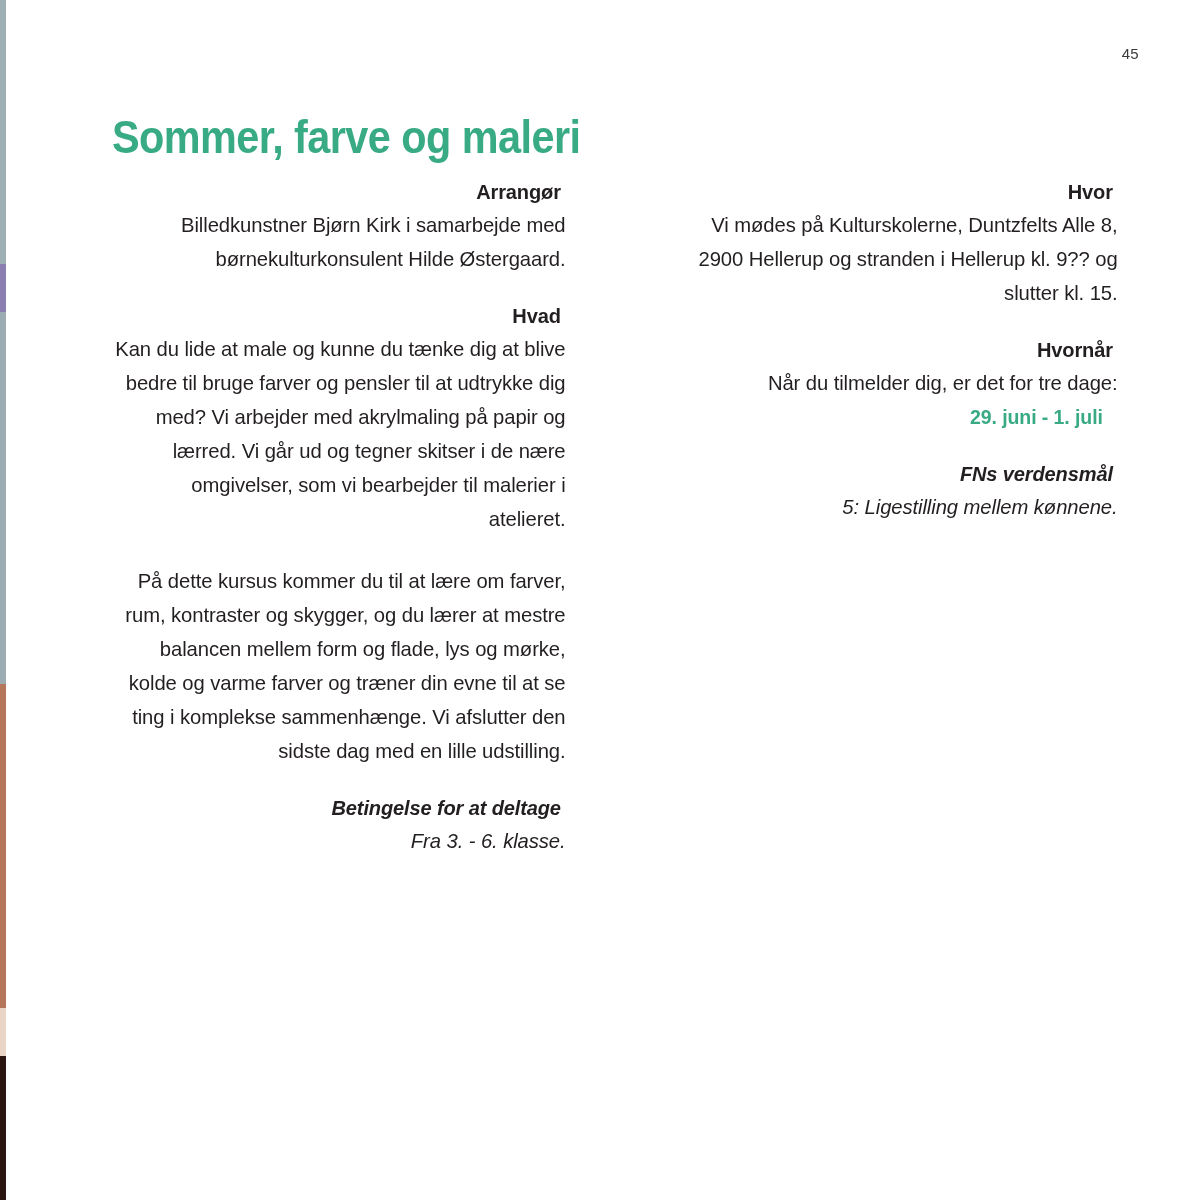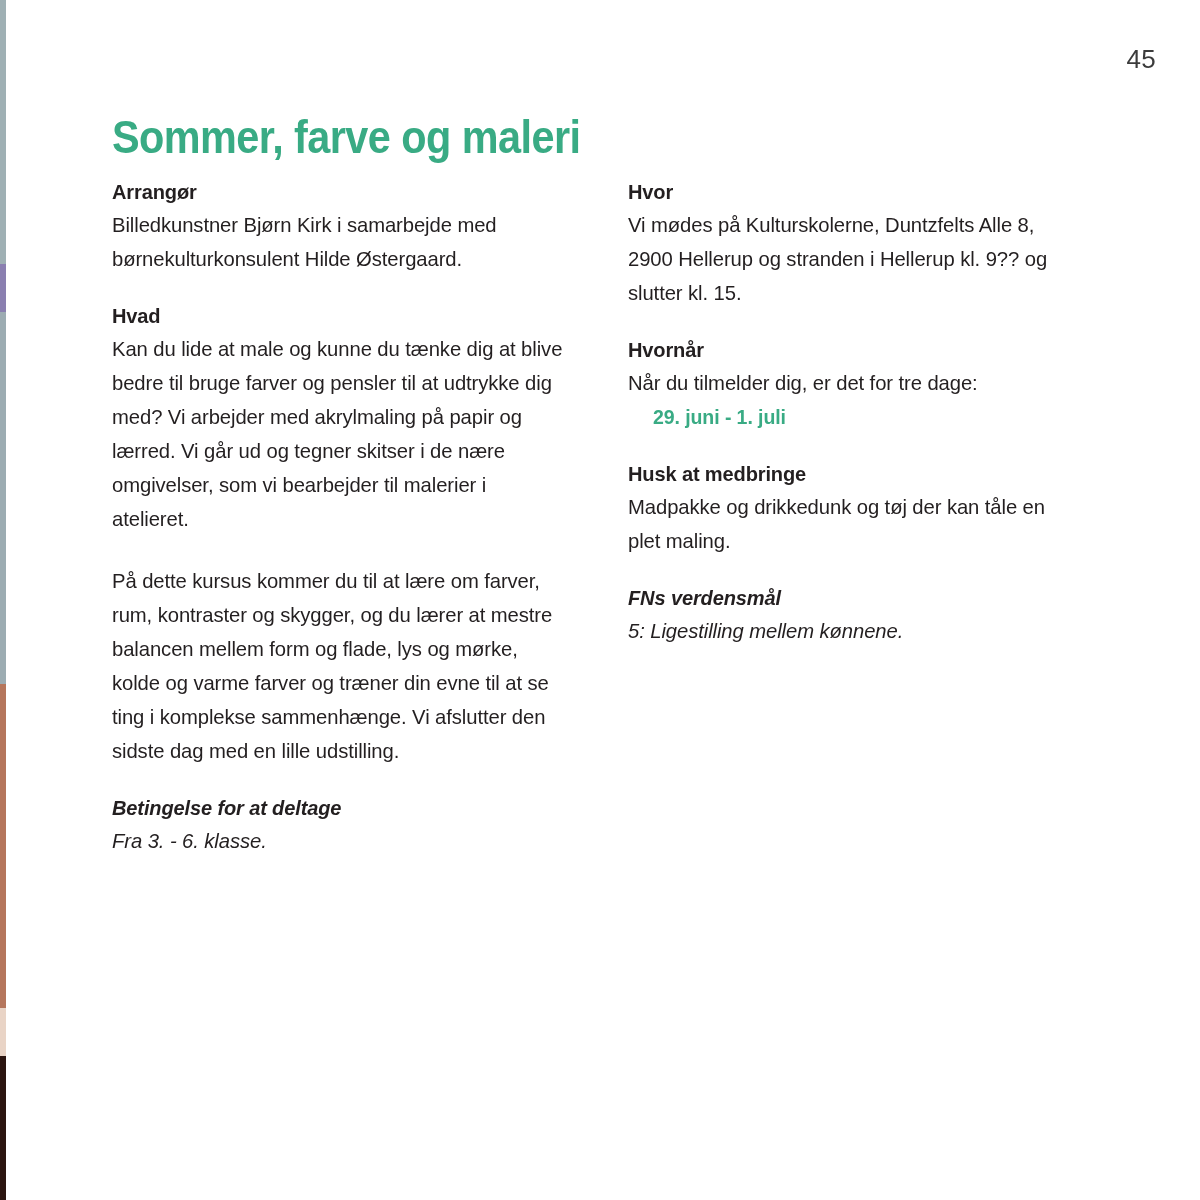--- a/index.html
+++ b/index.html
@@ -31,8 +31,8 @@
   #page-number {
     position: absolute;
     top: 46px;
-    right: 44px;
-    font-size: 26px;
+    right: 61px;
+    font-size: 15px;
     line-height: 1;
     color: #3b3b3b;
     letter-spacing: 0.3px;

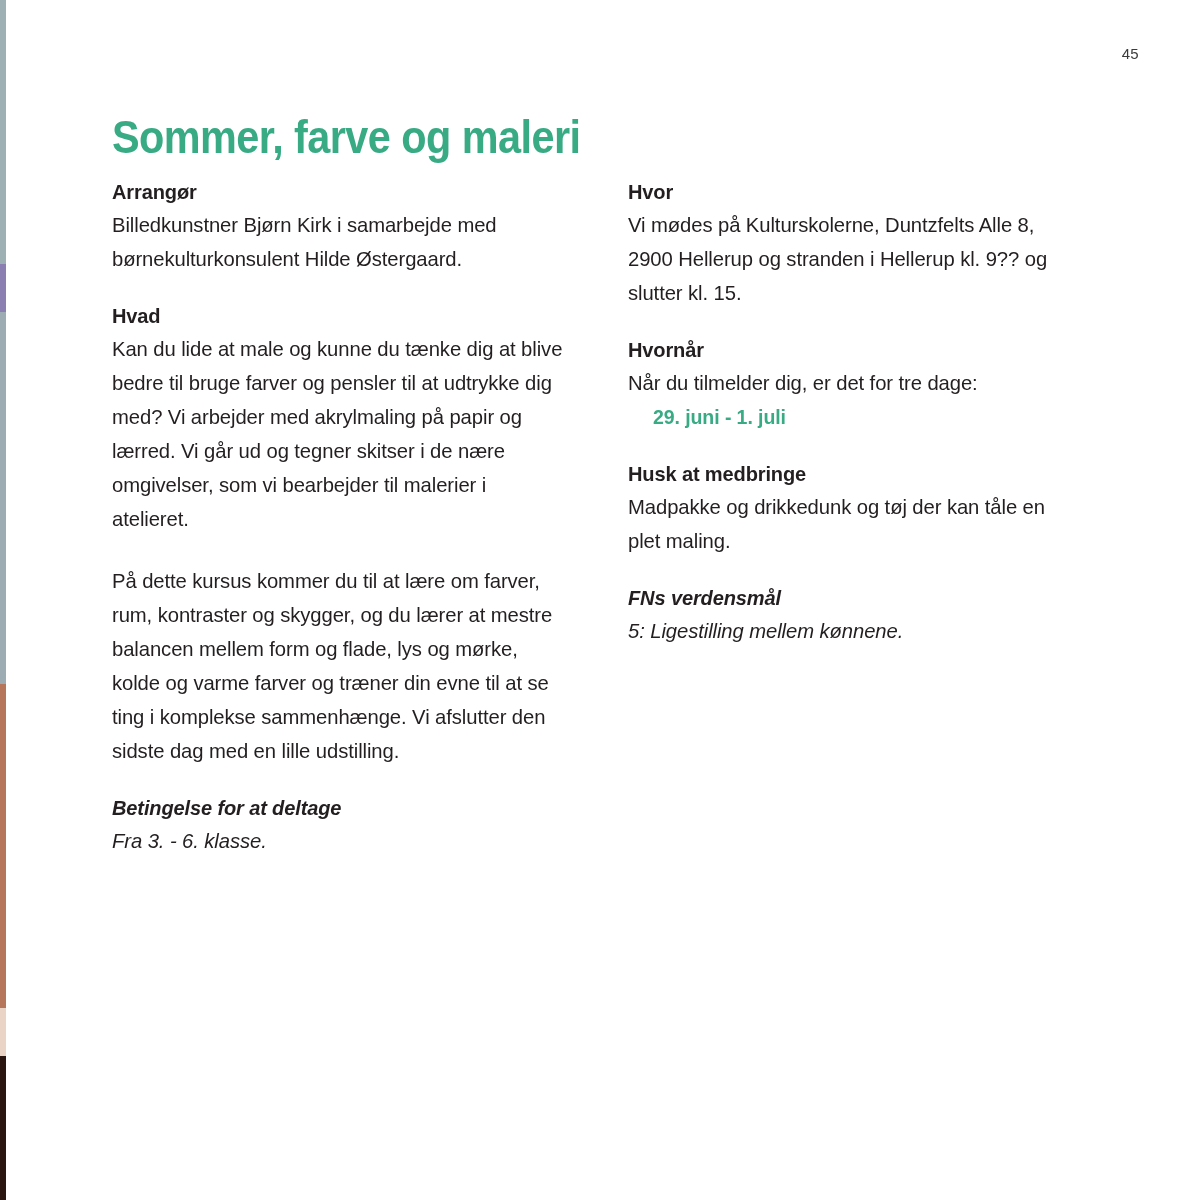--- a/index.html
+++ b/index.html
@@ -66,7 +66,7 @@
   #col-left  { left: 112px; width: 470px; }
   #col-right { left: 628px; width: 470px; }
 
-  .block { margin-bottom: 26px; }
+  .block { margin-bottom: 26px; text-align: right; }
   .block:last-child { margin-bottom: 0; font-style: italic; }
 
   .section-heading {

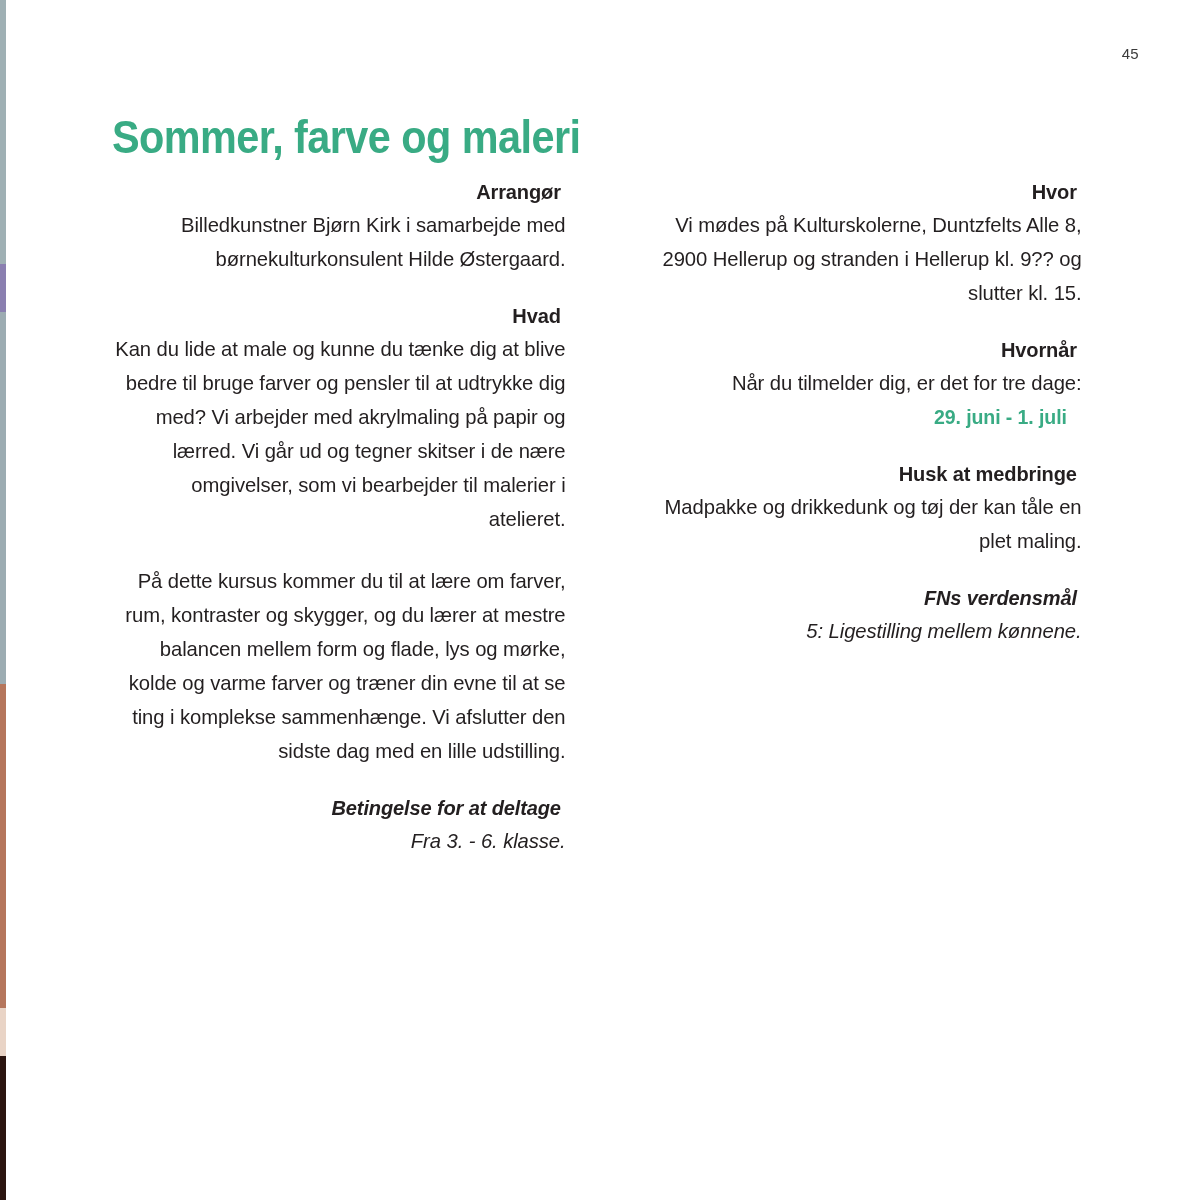--- a/index.html
+++ b/index.html
@@ -64,7 +64,7 @@
     top: 0;
   }
   #col-left  { left: 112px; width: 470px; }
-  #col-right { left: 628px; width: 470px; }
+  #col-right { left: 664px; width: 470px; }
 
   .block { margin-bottom: 26px; text-align: right; }
   .block:last-child { margin-bottom: 0; font-style: italic; }

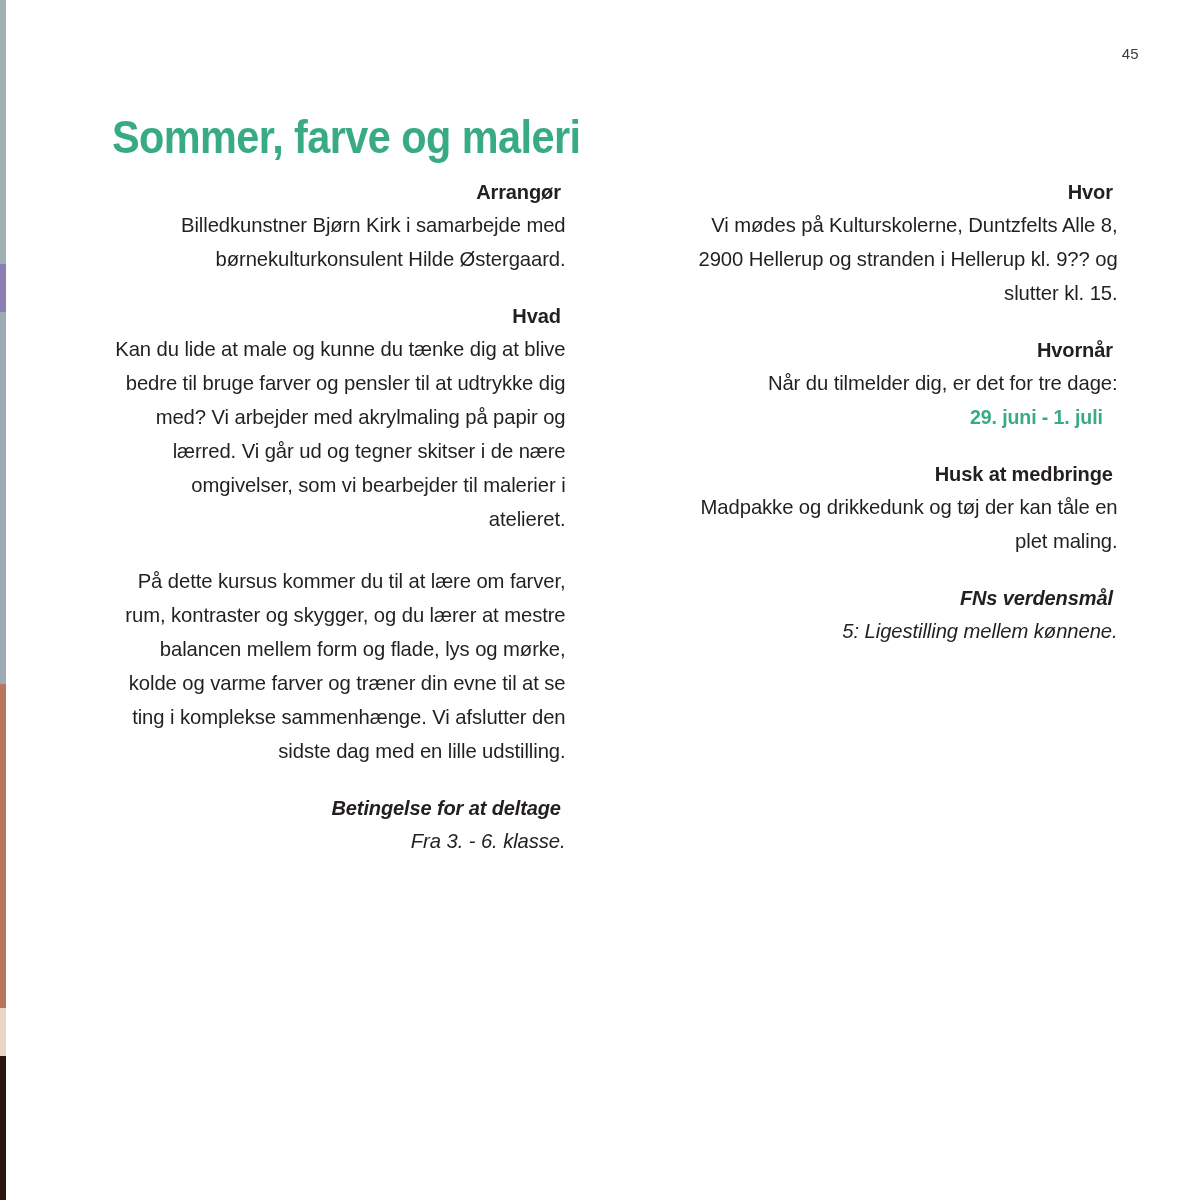--- a/index.html
+++ b/index.html
@@ -170,10 +170,6 @@
       <div class="date-line" style="color: rgb(57, 171, 132);">29. juni - 1. juli</div>
     </div>
 
-    <div class="block">
-      <div class="section-heading">Husk at medbringe</div>
-      <p class="body-text">Madpakke og drikkedunk og tøj der kan tåle en plet maling.</p>
-    </div>
 
 
     <div class="block">

